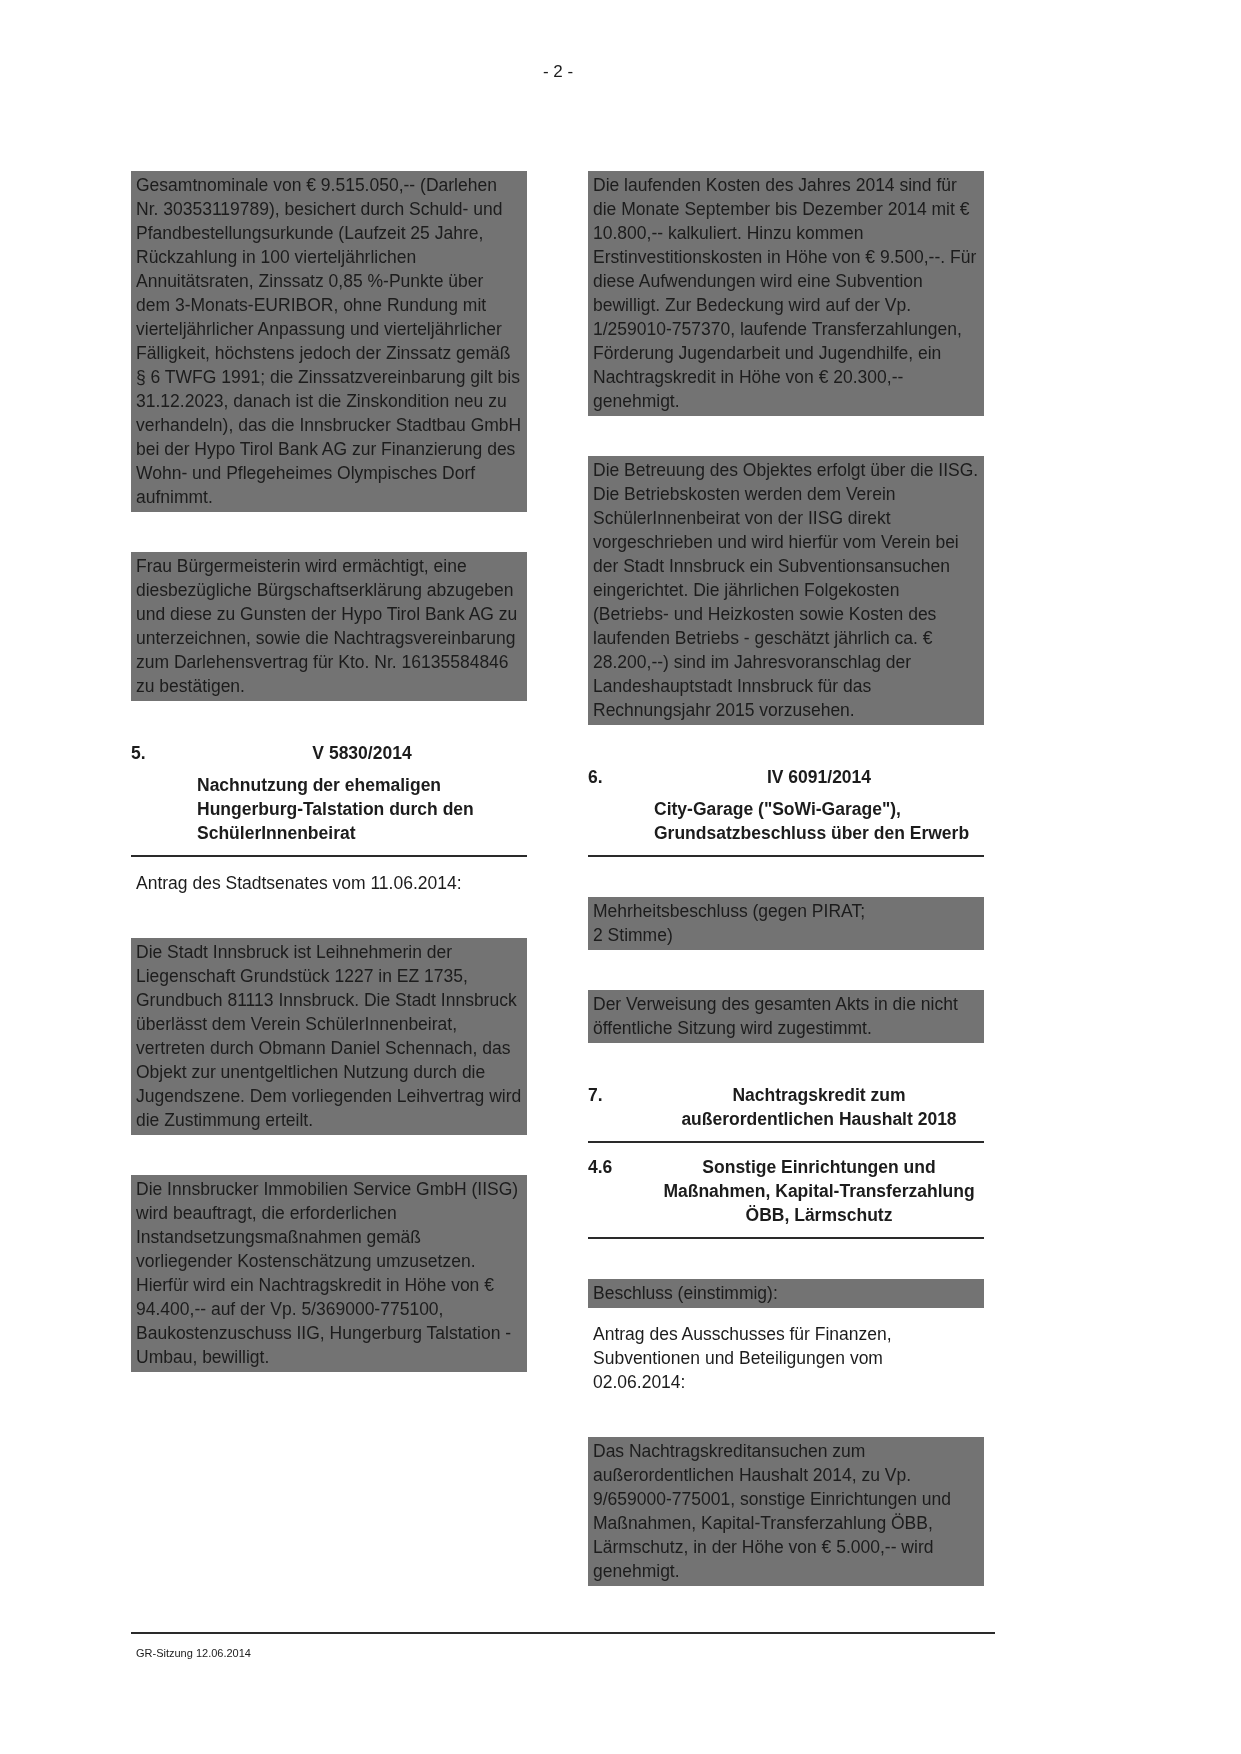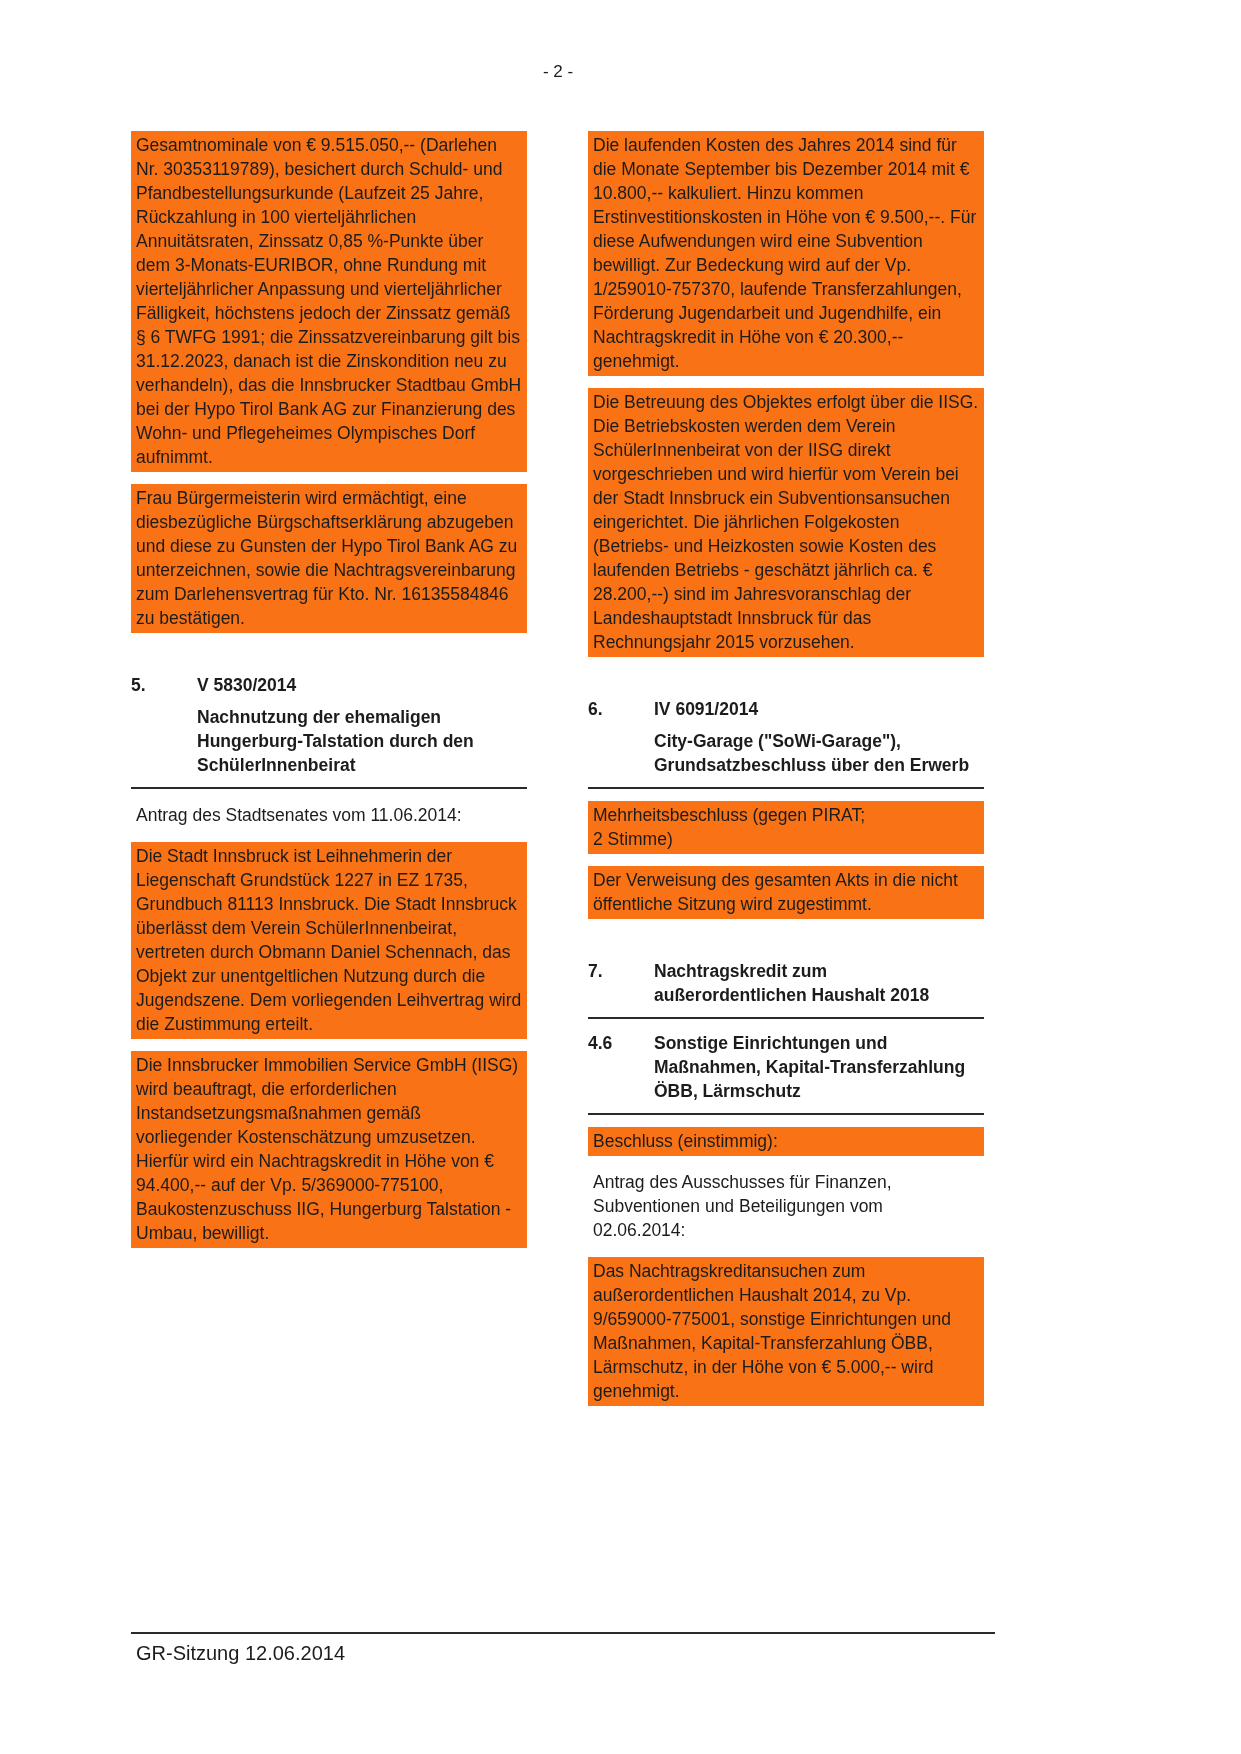--- a/index.html
+++ b/index.html
@@ -36,7 +36,7 @@
     margin: 0 0 12px 0;
     padding: 2px 5px 3px 5px;
   }
-  .para.shaded { background: #f97316; }
+  .para.shaded { background: #737373; margin-top: 40px; }
   .section {
     margin: 40px 0 0 0;
     font-weight: bold;

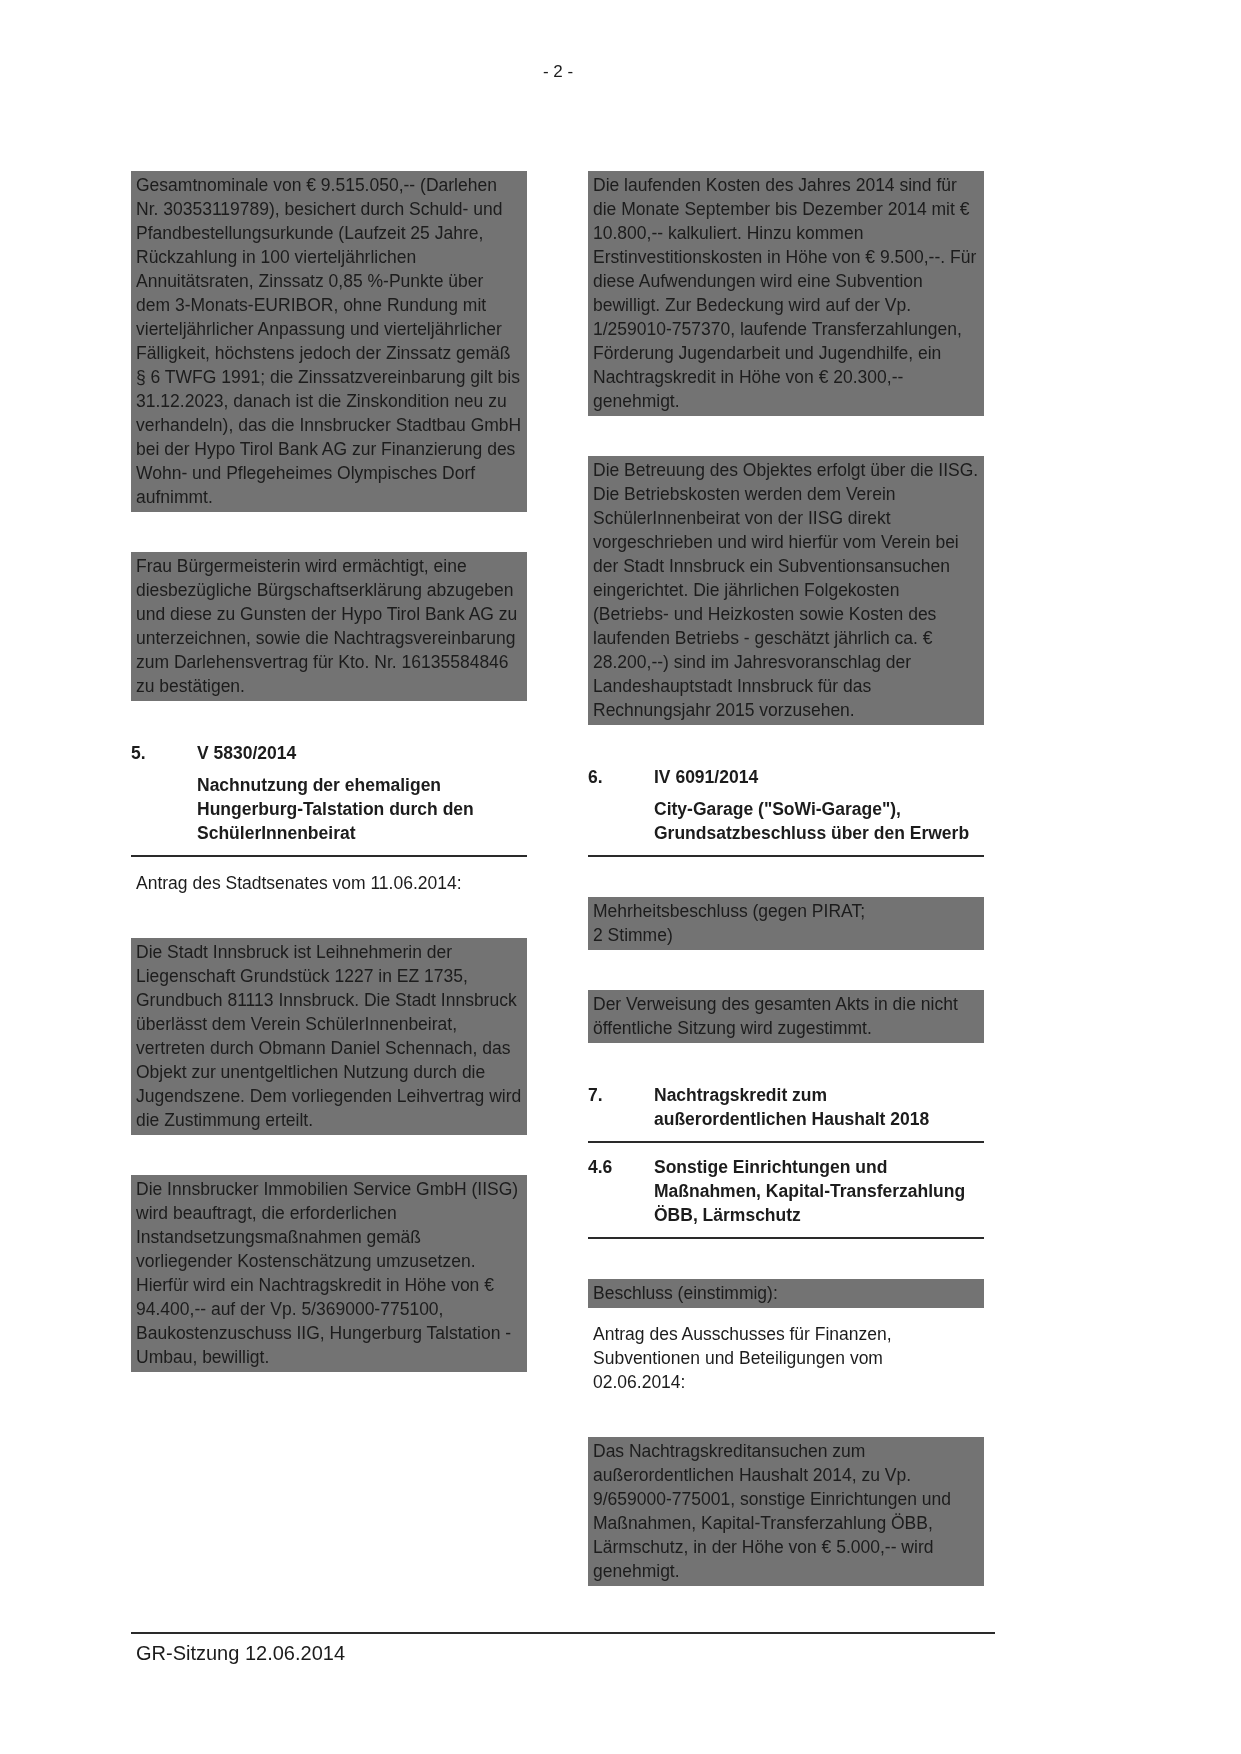--- a/index.html
+++ b/index.html
@@ -44,7 +44,7 @@
   .section.tight { margin-top: 0; }
   .h-row { display: flex; }
   .h-num { flex: 0 0 66px; }
-  .h-title { flex: 1 1 auto; }
+  .h-title { flex: 1 1 auto; text-align: center; }
   .h-sub { margin: 8px 0 0 66px; }
   .rule {
     border-top: 2px solid #2a2a2a;

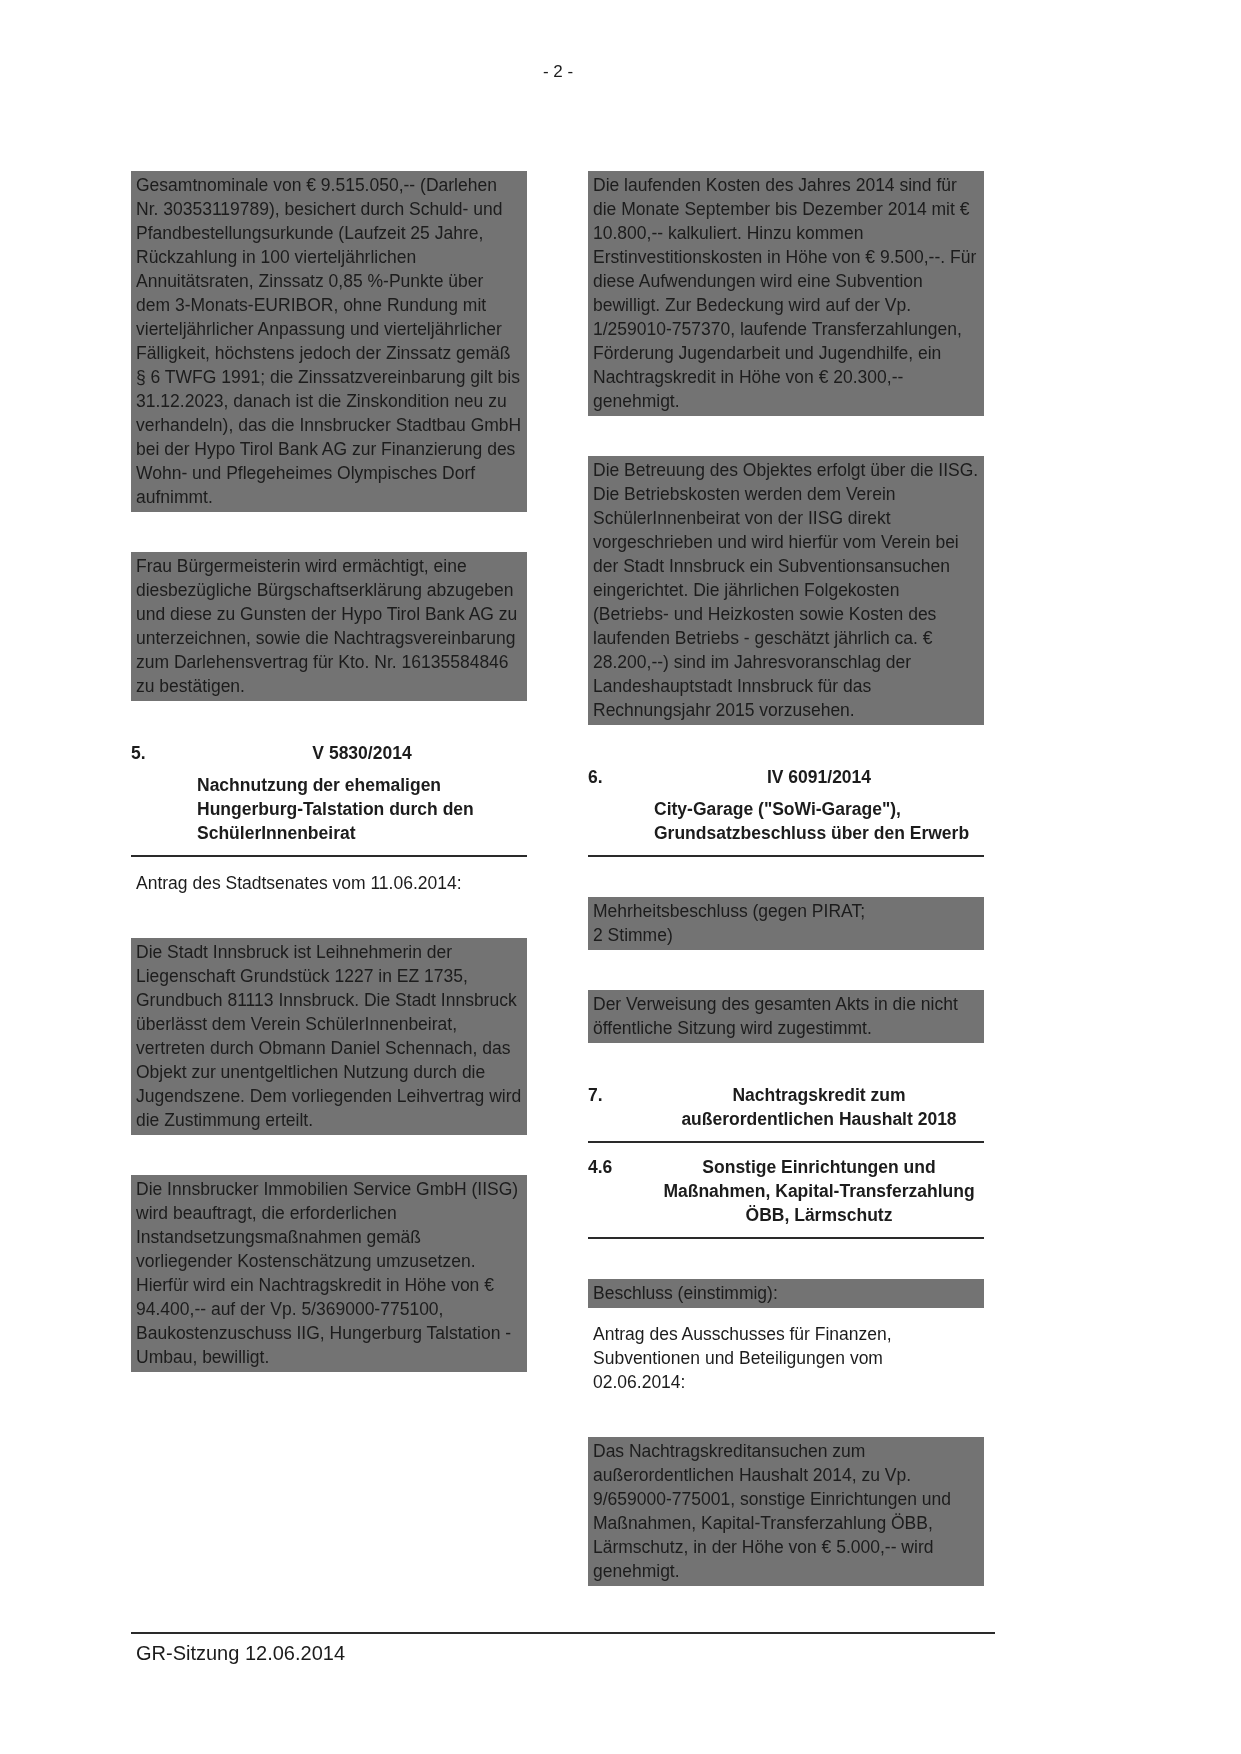--- a/index.html
+++ b/index.html
@@ -58,7 +58,7 @@
     width: 854px;
     border-top: 2px solid #2a2a2a;
     padding: 7px 5px 0 5px;
-    font-size: 20px;
+    font-size: 11px;
   }
 </style>
 </head>

